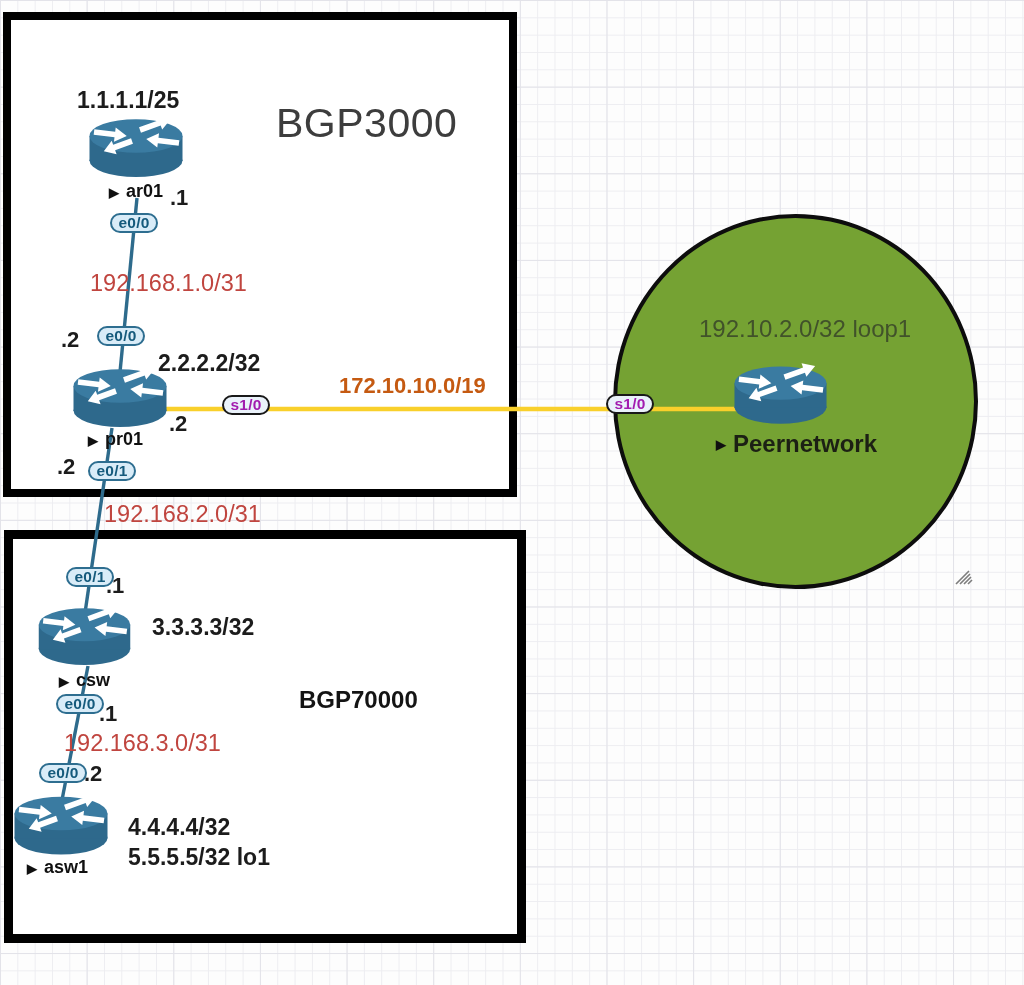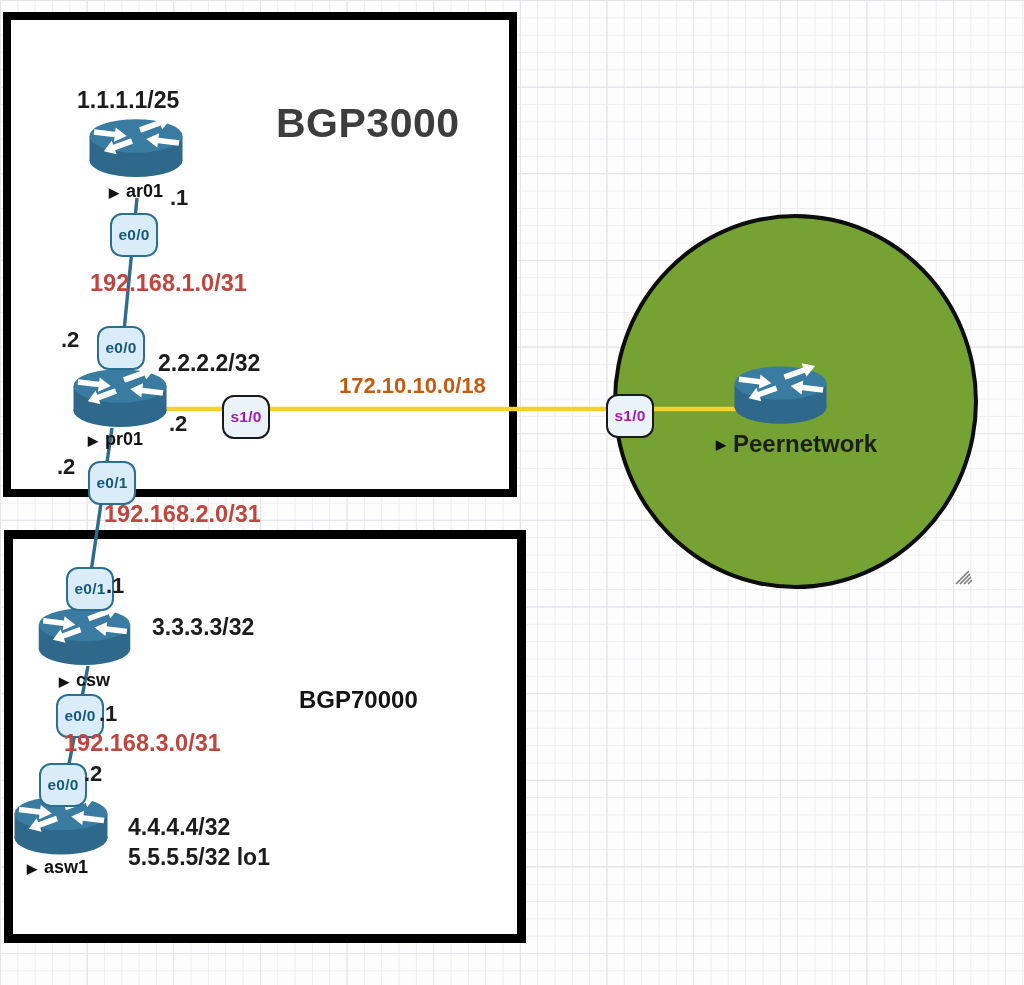--- a/index.html
+++ b/index.html
@@ -50,7 +50,7 @@
   #badge-asw1-e00 { left:39px;  top:763px; }
   #badge-peer-s10 { left:606px; top:394px; }
 
-  .lbl { position:absolute; z-index:5; white-space:nowrap; line-height:1.05;font-weight:bold; }
+  .lbl { position:absolute; z-index:5; white-space:nowrap; line-height:1.05; }
   .ip     { font-weight:700; font-size:23px; color:#1c1c1c; }
   .subnet { font-size:23.5px; color:#c0453f;text-align:right; }
   .subnet-serial { font-size:22px; font-weight:700; color:#c55a11; }

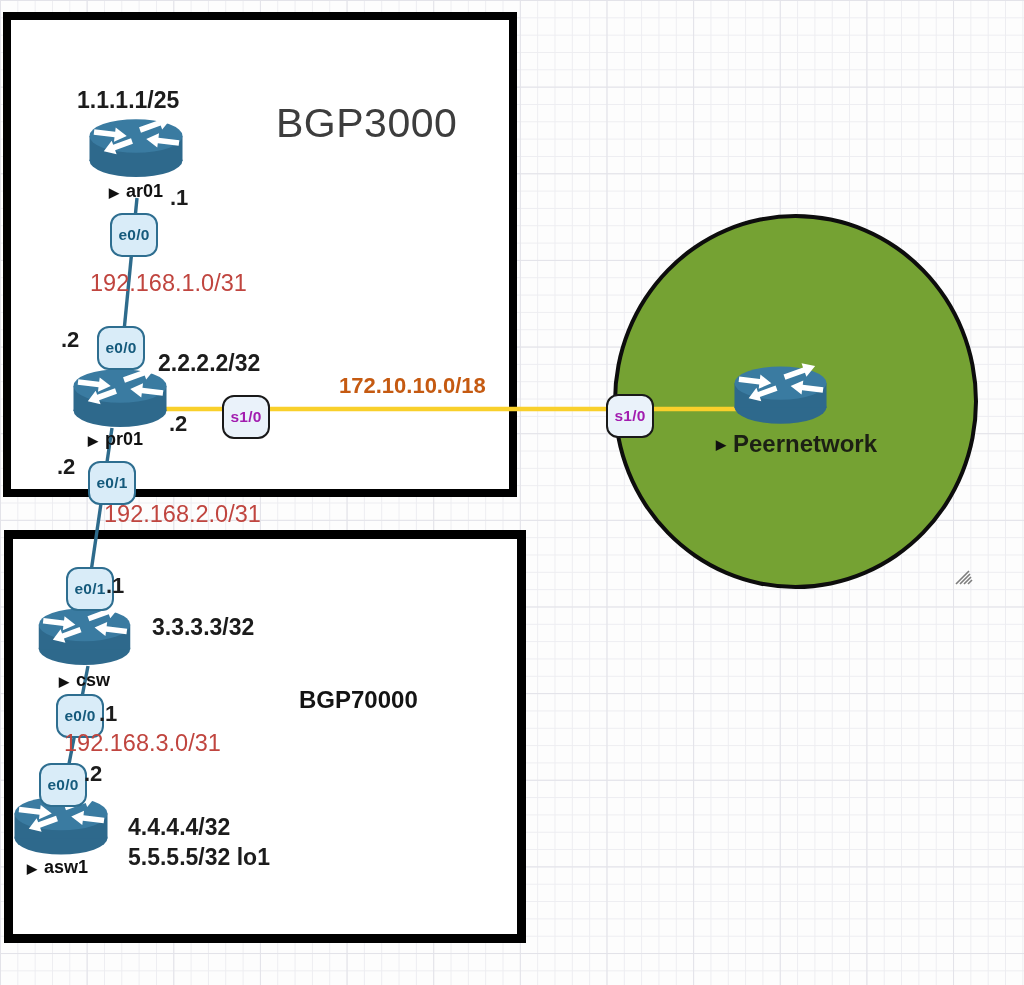--- a/index.html
+++ b/index.html
@@ -35,7 +35,7 @@
   #router-peer { left:733px; top:362px; }
 
   .badge {
-    position:absolute; z-index:4; width:48px; height:44px; border-radius:12px;
+    position:absolute; z-index:4; width:48px; height:20px; border-radius:12px;
     display:flex; align-items:center; justify-content:center;
     font-size:15.5px; font-weight:700; letter-spacing:.2px; white-space:nowrap;text-align:center;
   }

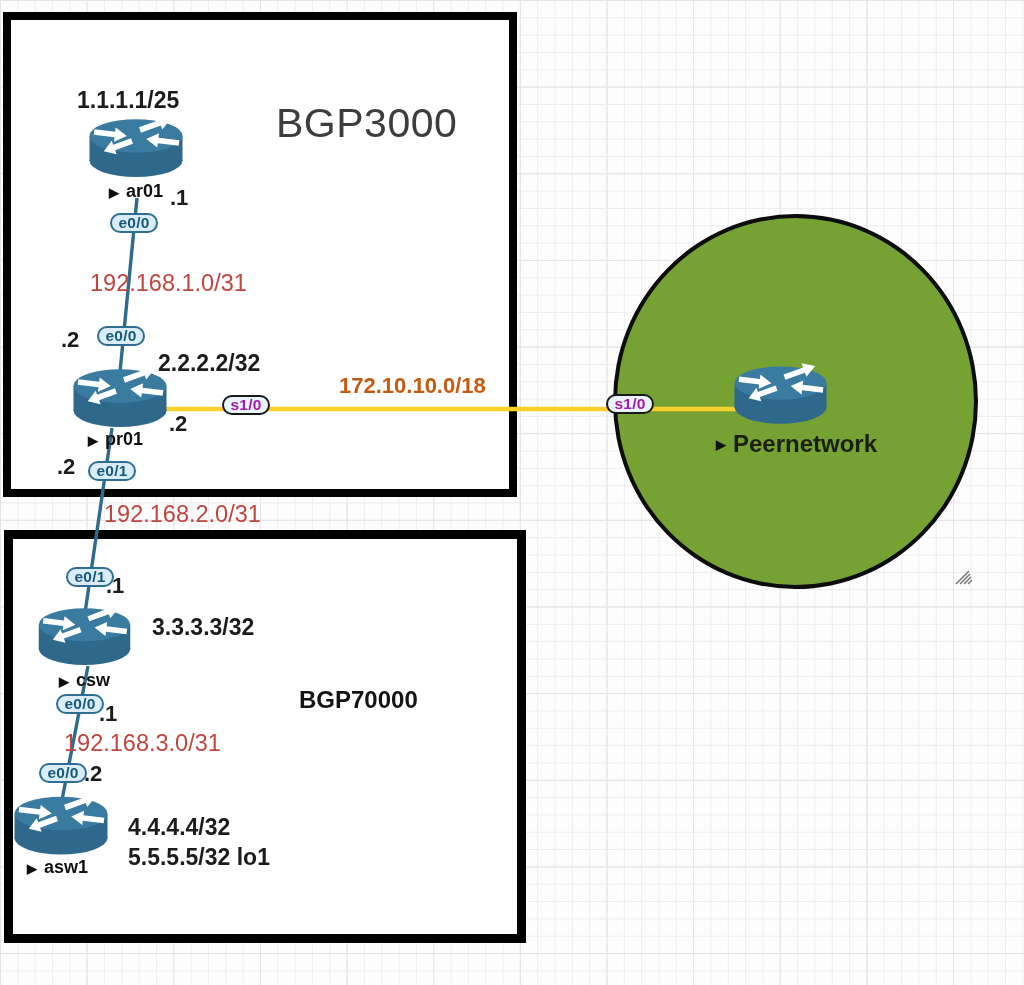--- a/index.html
+++ b/index.html
@@ -191,6 +191,7 @@
     <span id="lbl-peer-name">Peernetwork</span>
   </div>
 
+  <div class="lbl cloud-lbl" id="lbl-cloud-loop1">192.10.2.0/32 loop1</div>
 
   <svg id="resize-handle" width="22" height="20">
     <path d="M3,16 L16,3 M7,16 L17,6 M11,16 L18,9 M15,16 L19,12" stroke="#7d7d7d" stroke-width="1.6" fill="none"></path>

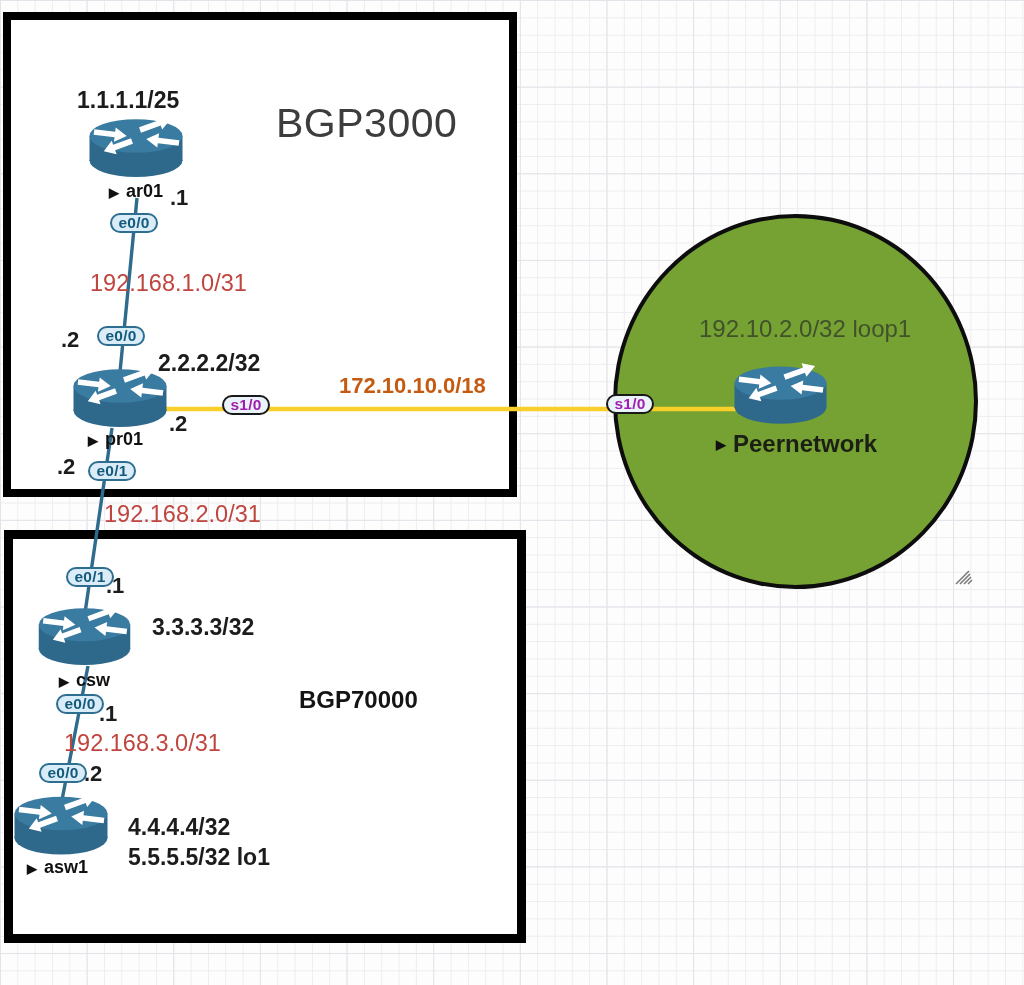--- a/index.html
+++ b/index.html
@@ -160,7 +160,7 @@
   <div class="lbl subnet" id="lbl-subnet1">192.168.1.0/31</div>
   <div class="lbl subnet" id="lbl-subnet2">192.168.2.0/31</div>
   <div class="lbl subnet" id="lbl-subnet3">192.168.3.0/31</div>
-  <div class="lbl subnet-serial" id="lbl-subnet-serial">172.10.10.0/18</div>
+  <div class="lbl subnet-serial" id="lbl-subnet-serial">172.10.10.0/19</div>
 
   <div class="lbl addr" id="addr-ar01-e00">.1</div>
   <div class="lbl addr" id="addr-pr01-e00">.2</div>

